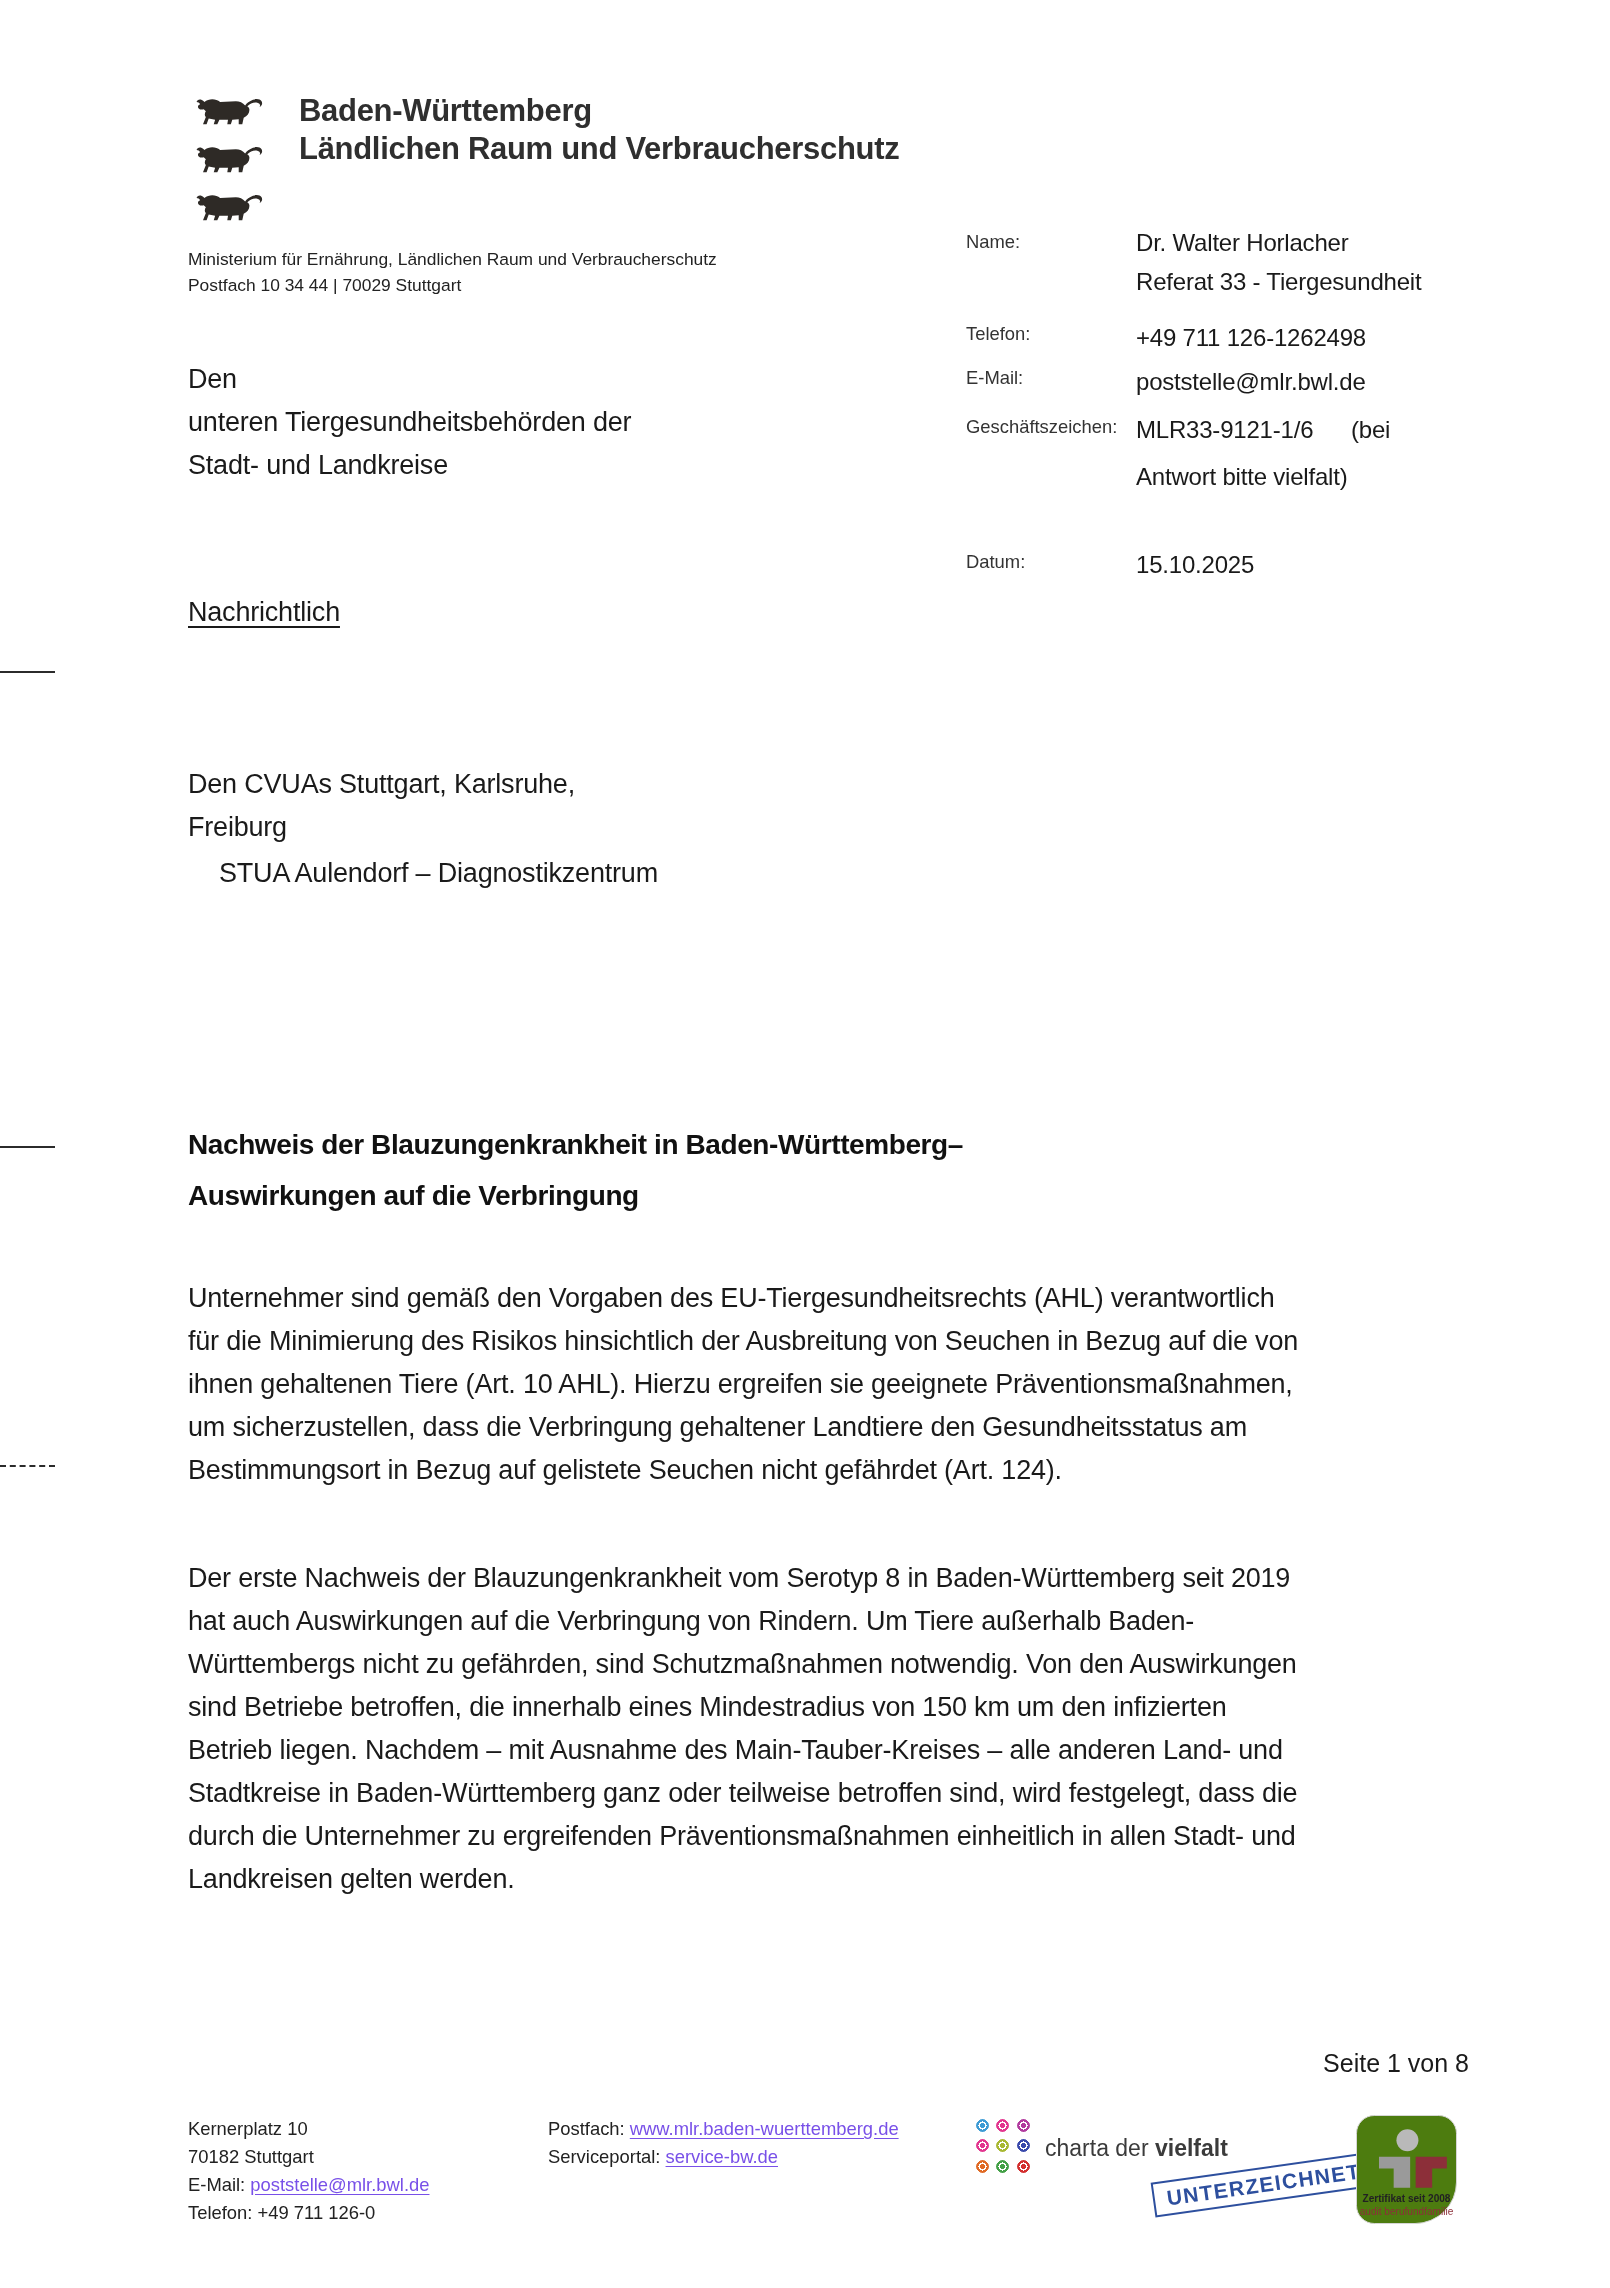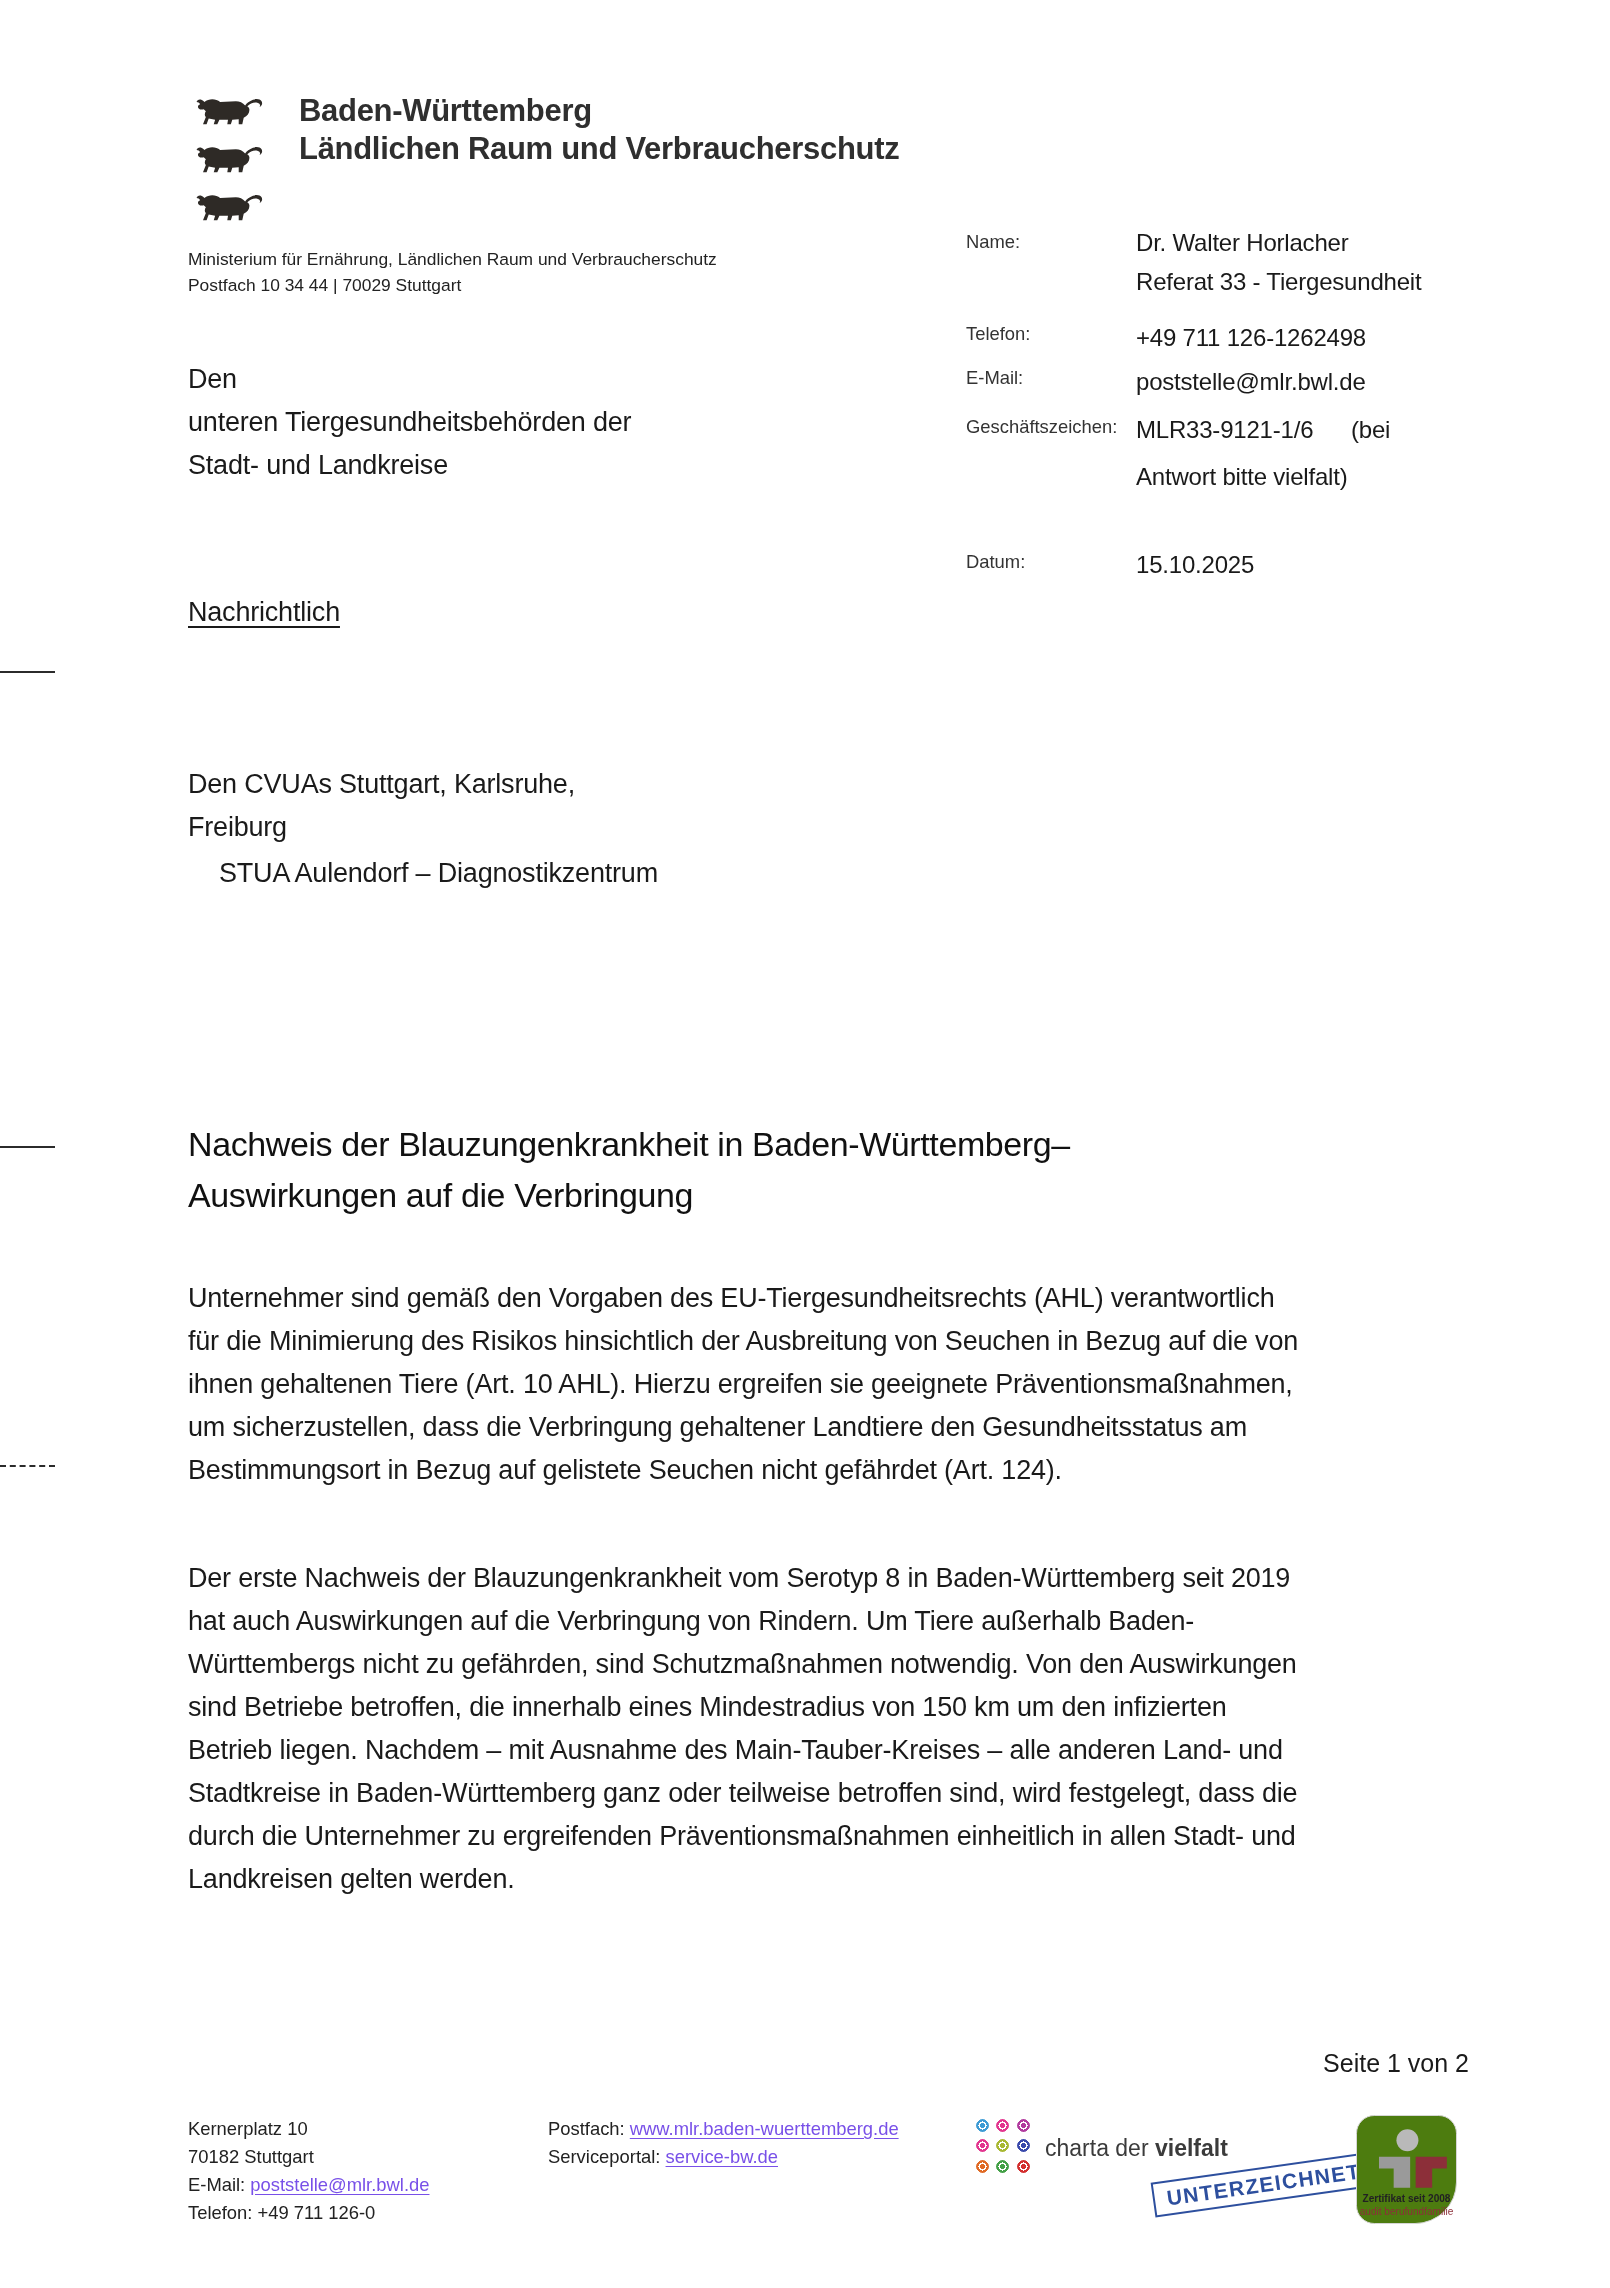--- a/index.html
+++ b/index.html
@@ -35,7 +35,7 @@
   .meta-value{position:absolute;left:1136px;font-size:24px;line-height:39px;color:#1a1a1a;
               letter-spacing:-0.2px;}
   
-  .subject{position:absolute;left:188px;top:1119px;font-size:34px;font-weight:normal;
+  .subject{position:absolute;left:188px;top:1119px;font-size:28px;font-weight:bold;
            line-height:51px;letter-spacing:-0.4px;color:#111;}
   
   .para1{position:absolute;left:188px;top:1277px;width:1313px;}

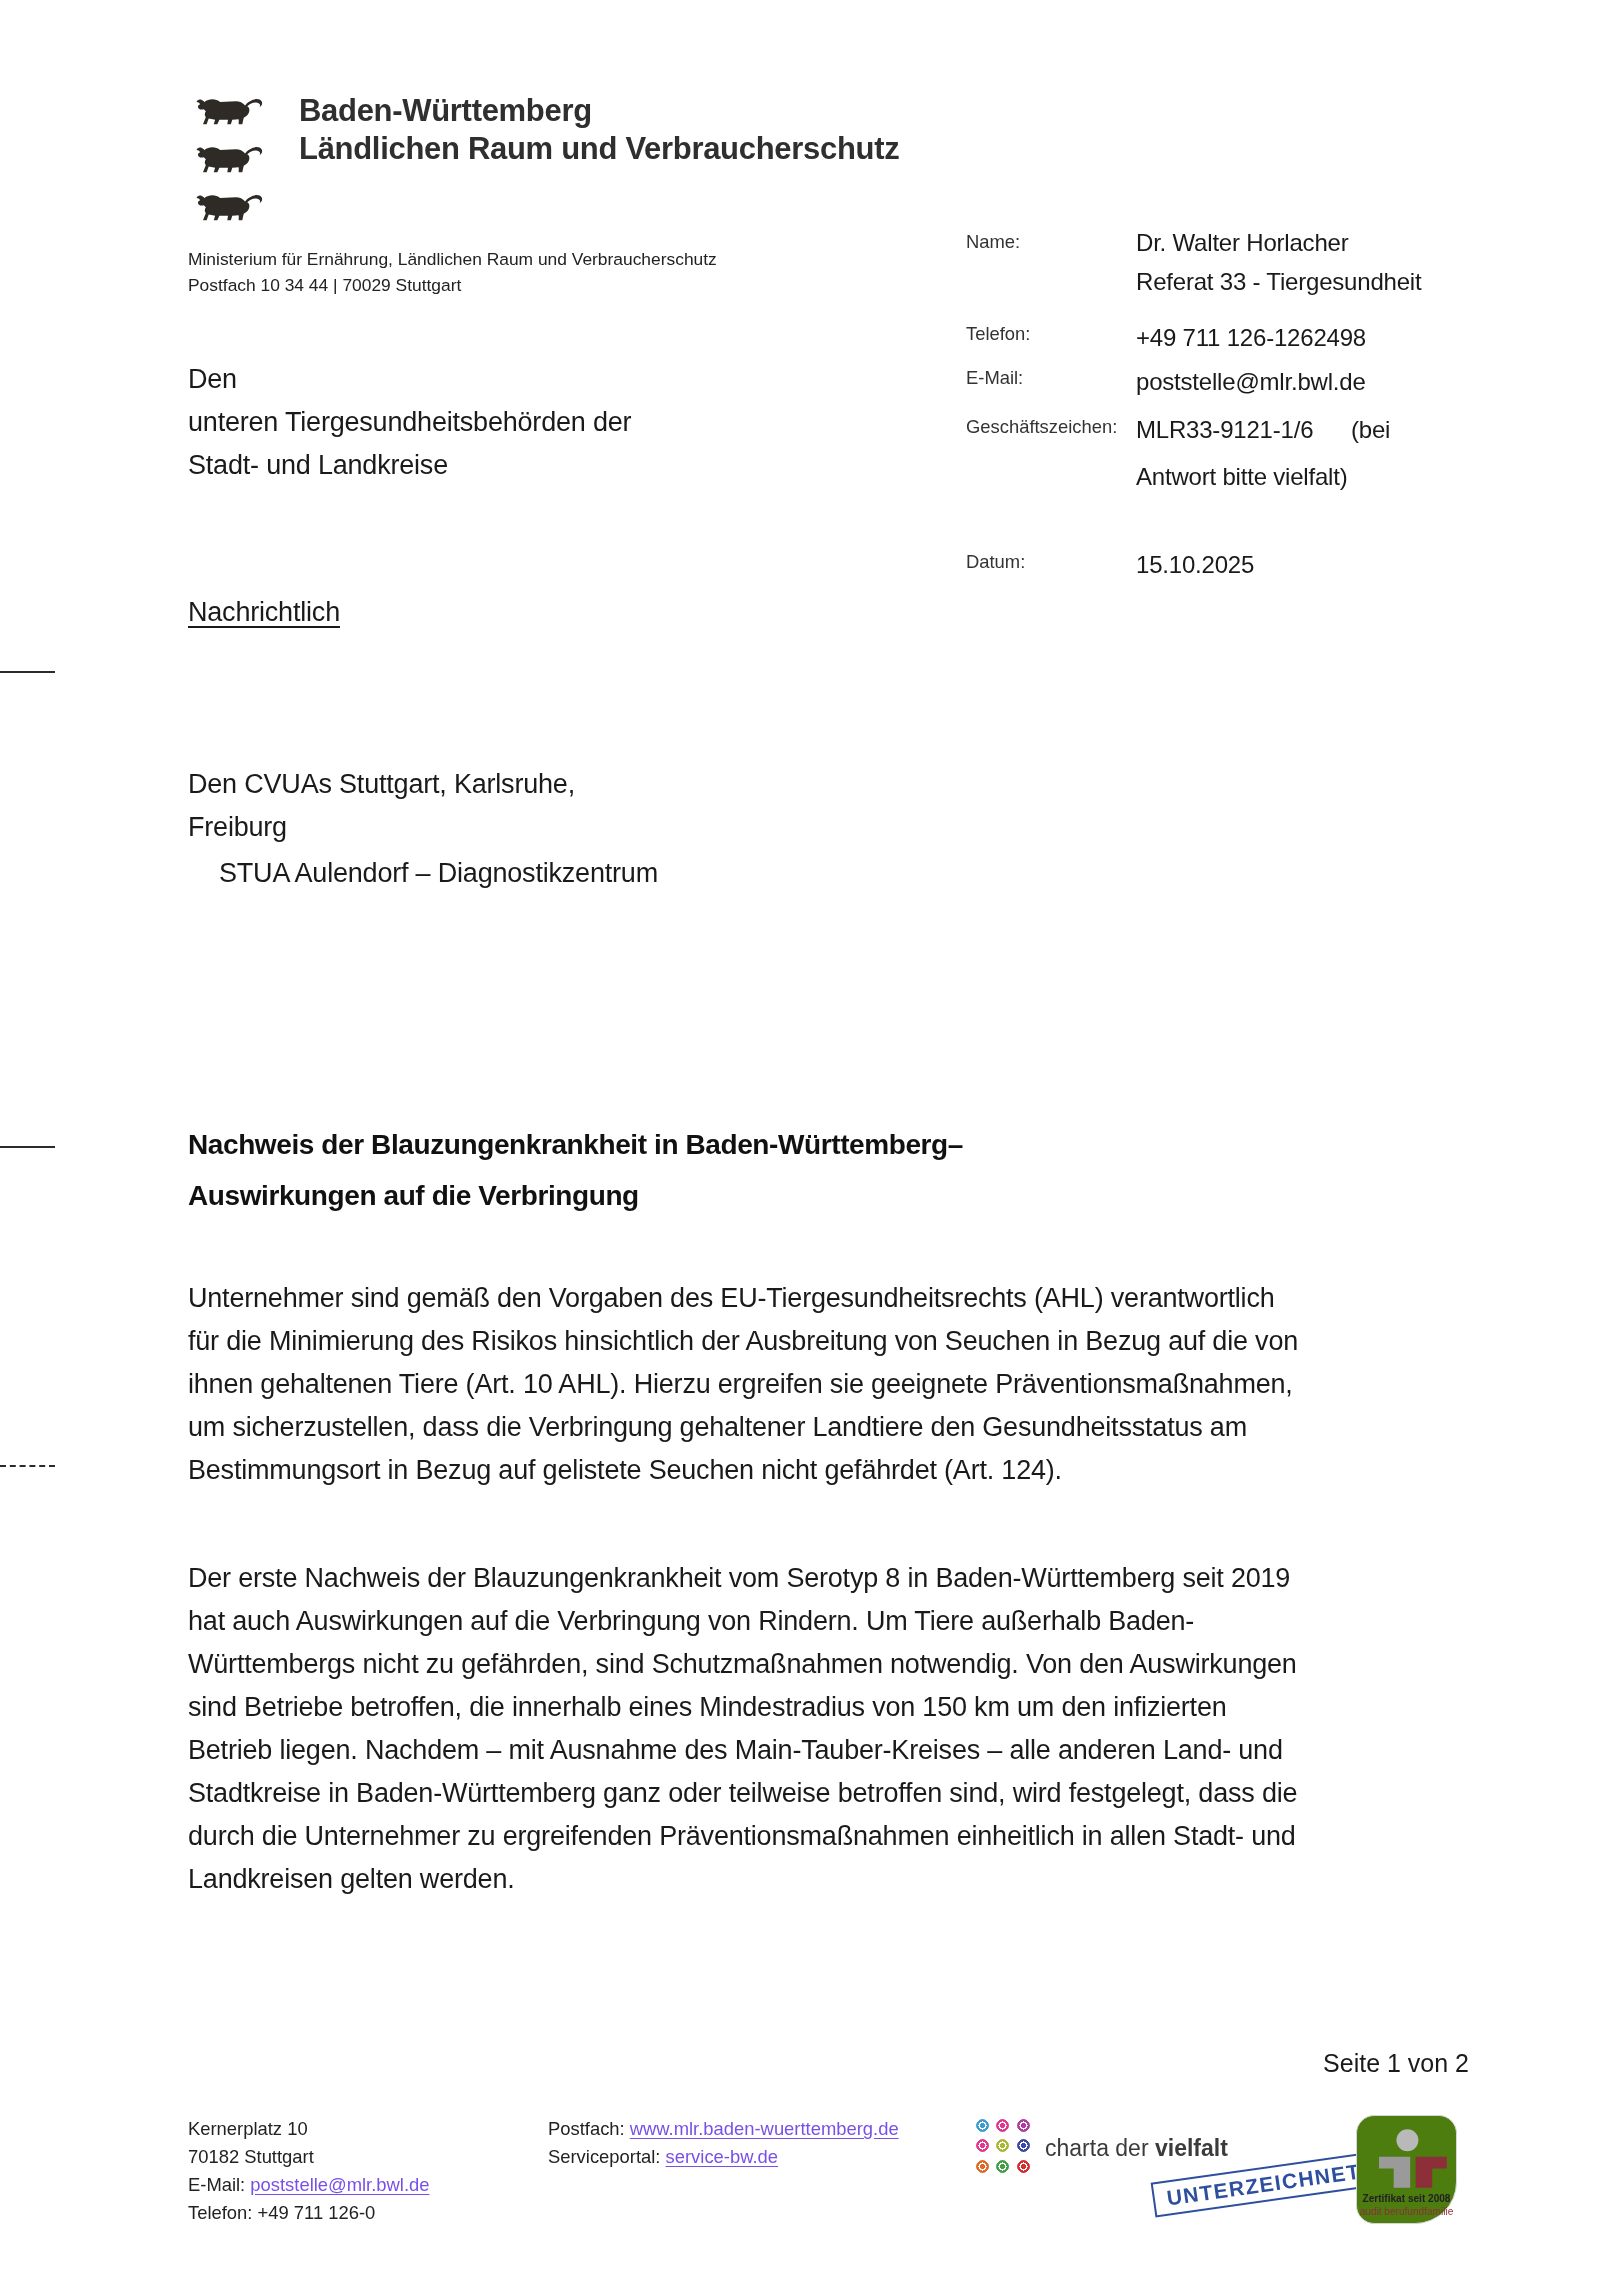--- a/index.html
+++ b/index.html
@@ -121,7 +121,7 @@
   <div class="para1 body-text">Unternehmer sind gemäß den Vorgaben des EU-Tiergesundheitsrechts (AHL) verantwortlich<br>für die Minimierung des Risikos hinsichtlich der Ausbreitung von Seuchen in Bezug auf die von<br>ihnen gehaltenen Tiere (Art. 10 AHL). Hierzu ergreifen sie geeignete Präventionsmaßnahmen,<br>um sicherzustellen, dass die Verbringung gehaltener Landtiere den Gesundheitsstatus am<br>Bestimmungsort in Bezug auf gelistete Seuchen nicht gefährdet (Art. 124).</div>
   <div class="para2 body-text">Der erste Nachweis der Blauzungenkrankheit vom Serotyp 8 in Baden-Württemberg seit 2019<br>hat auch Auswirkungen auf die Verbringung von Rindern. Um Tiere außerhalb Baden-<br>Württembergs nicht zu gefährden, sind Schutzmaßnahmen notwendig. Von den Auswirkungen<br>sind Betriebe betroffen, die innerhalb eines Mindestradius von 150 km um den infizierten<br>Betrieb liegen. Nachdem – mit Ausnahme des Main-Tauber-Kreises – alle anderen Land- und<br>Stadtkreise in Baden-Württemberg ganz oder teilweise betroffen sind, wird festgelegt, dass die<br>durch die Unternehmer zu ergreifenden Präventionsmaßnahmen einheitlich in allen Stadt- und<br>Landkreisen gelten werden.</div>
 
-  <div class="page-num">Seite 1 von 2</div>
+  <div class="page-num">Seite 1 von 8</div>
 
   <div class="foot foot-col1">
     <div>Kernerplatz 10</div>

